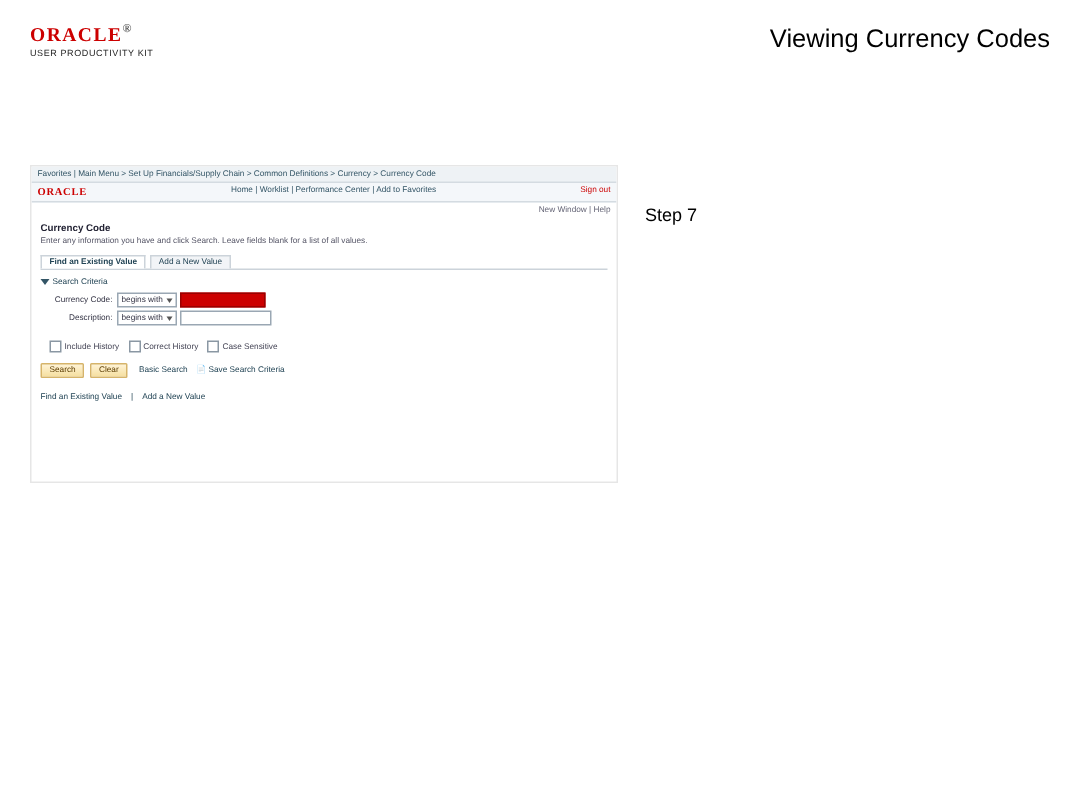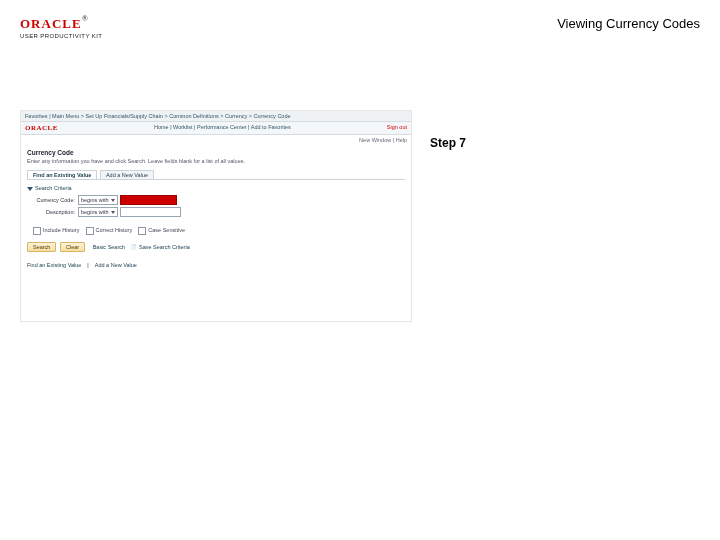--- a/index.html
+++ b/index.html
@@ -49,7 +49,7 @@
     position: absolute;
     right: 0;
     top: 2px;
-    font-size: 13px;
+    font-size: 17px;
   }
 
   

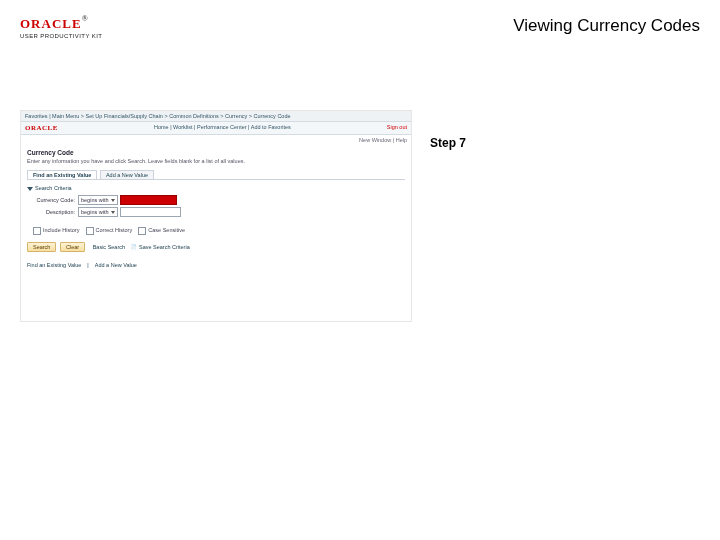--- a/index.html
+++ b/index.html
@@ -63,7 +63,6 @@
   }
   .instr-step {
     margin-bottom: 32px;
-    font-weight: bold;
   }
 
   

